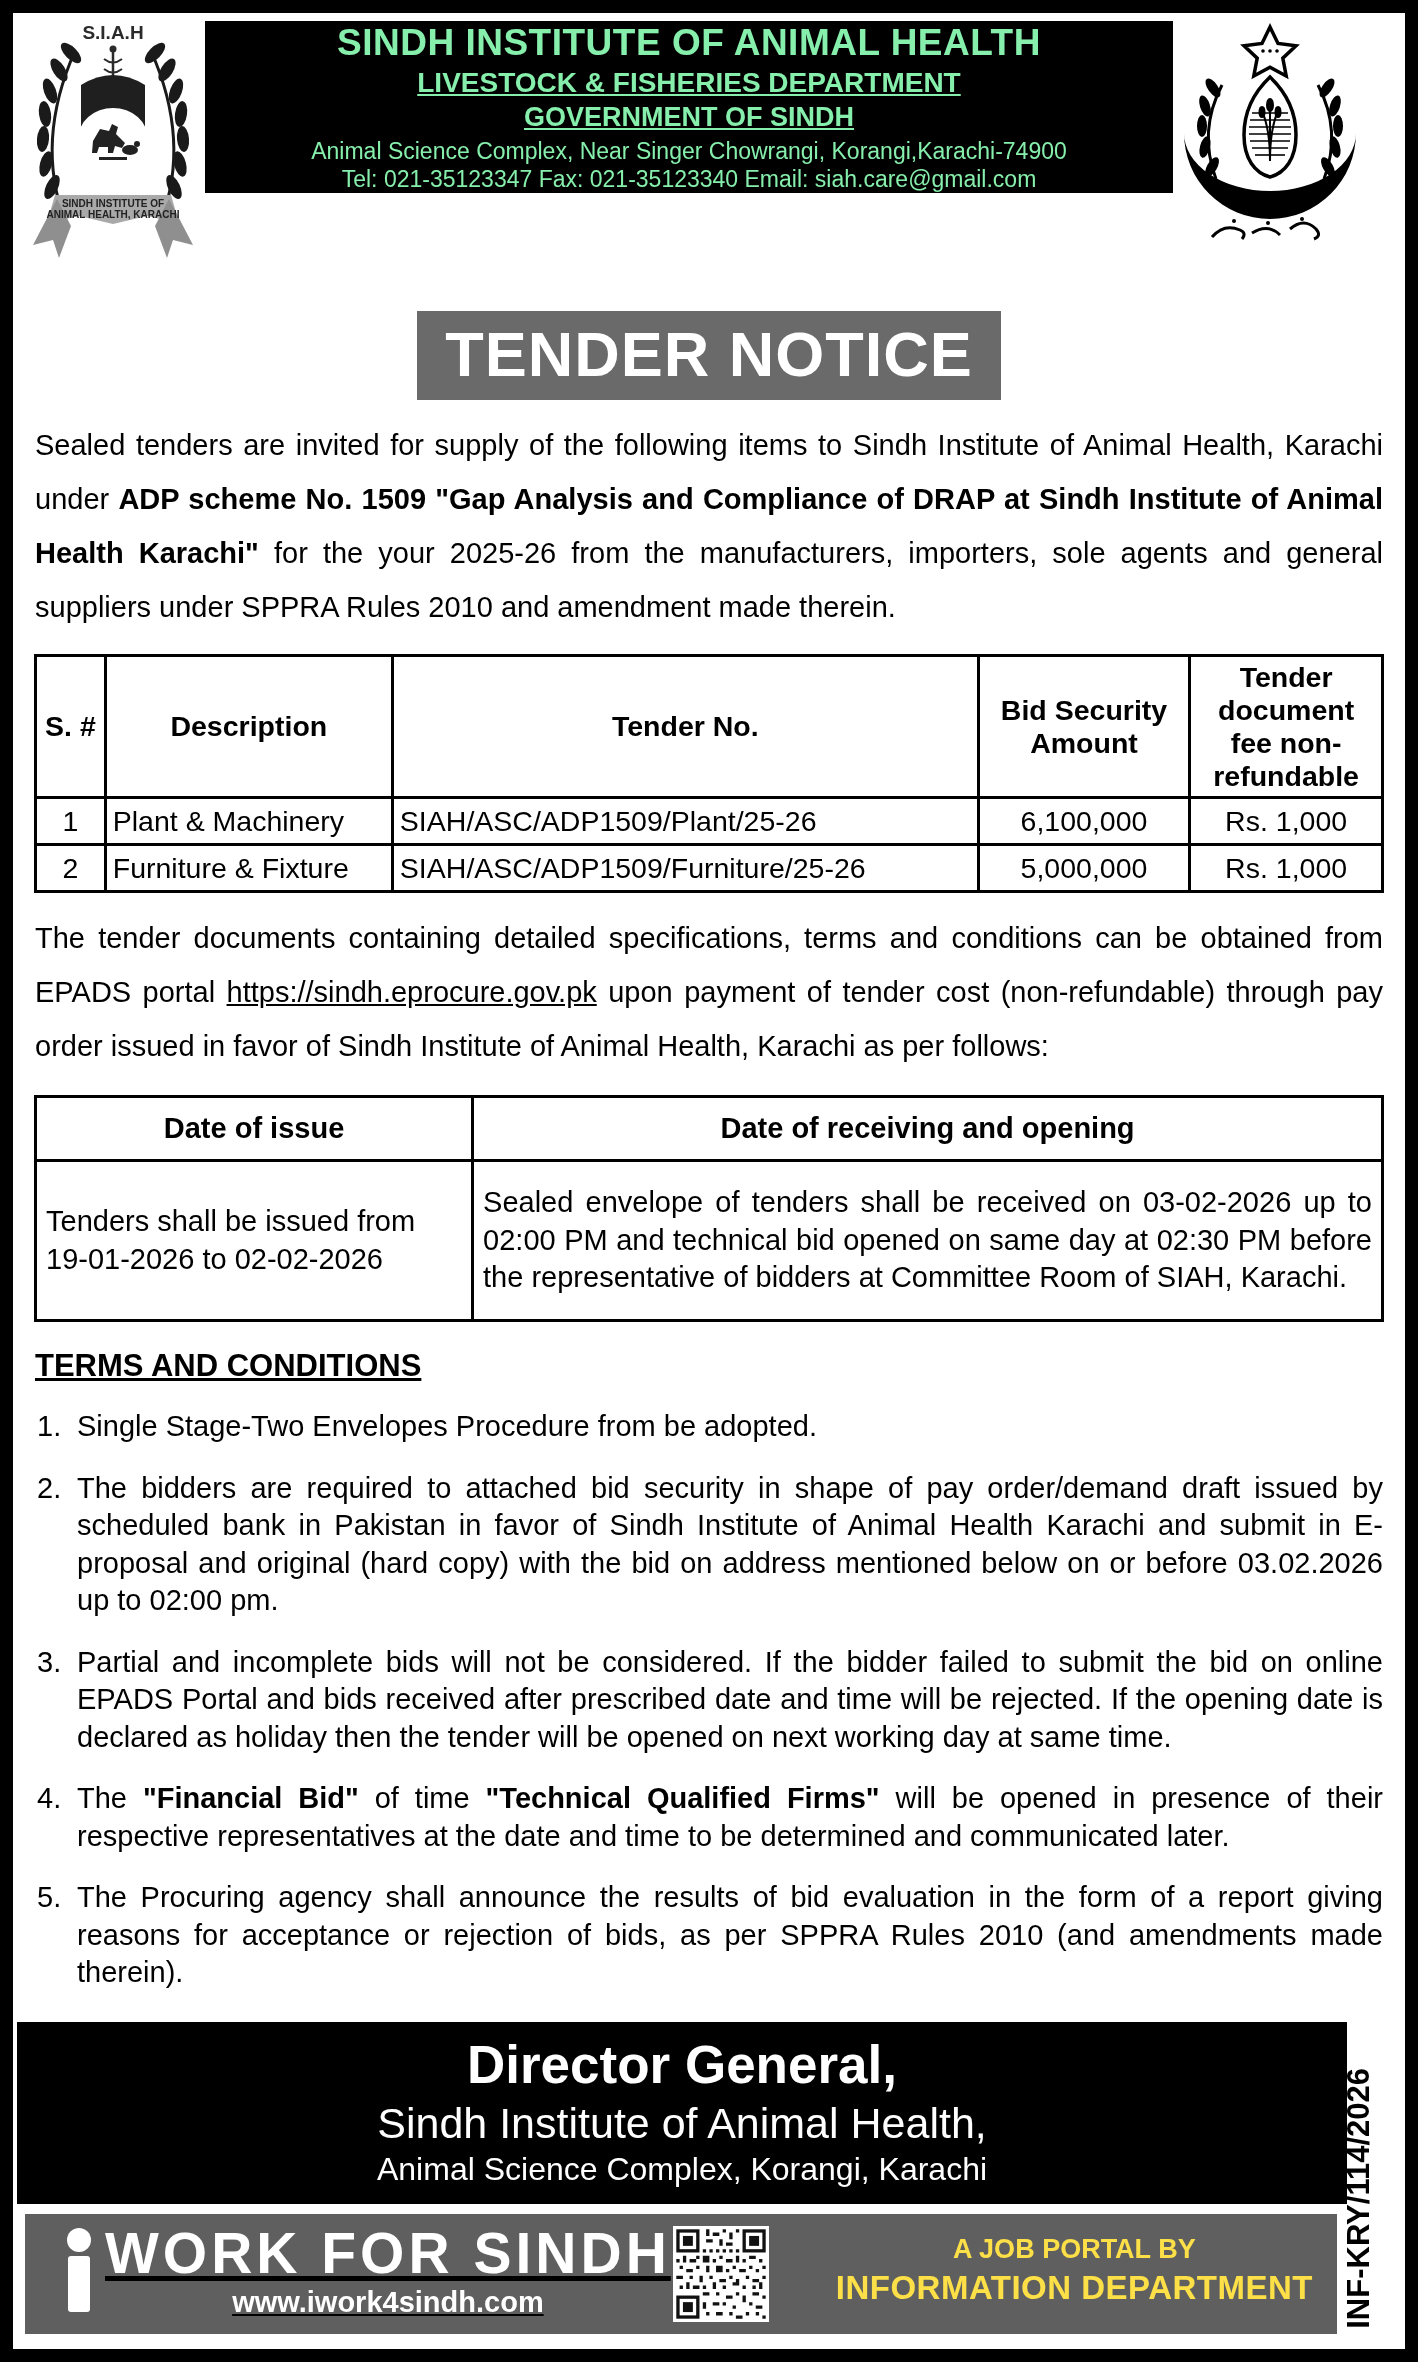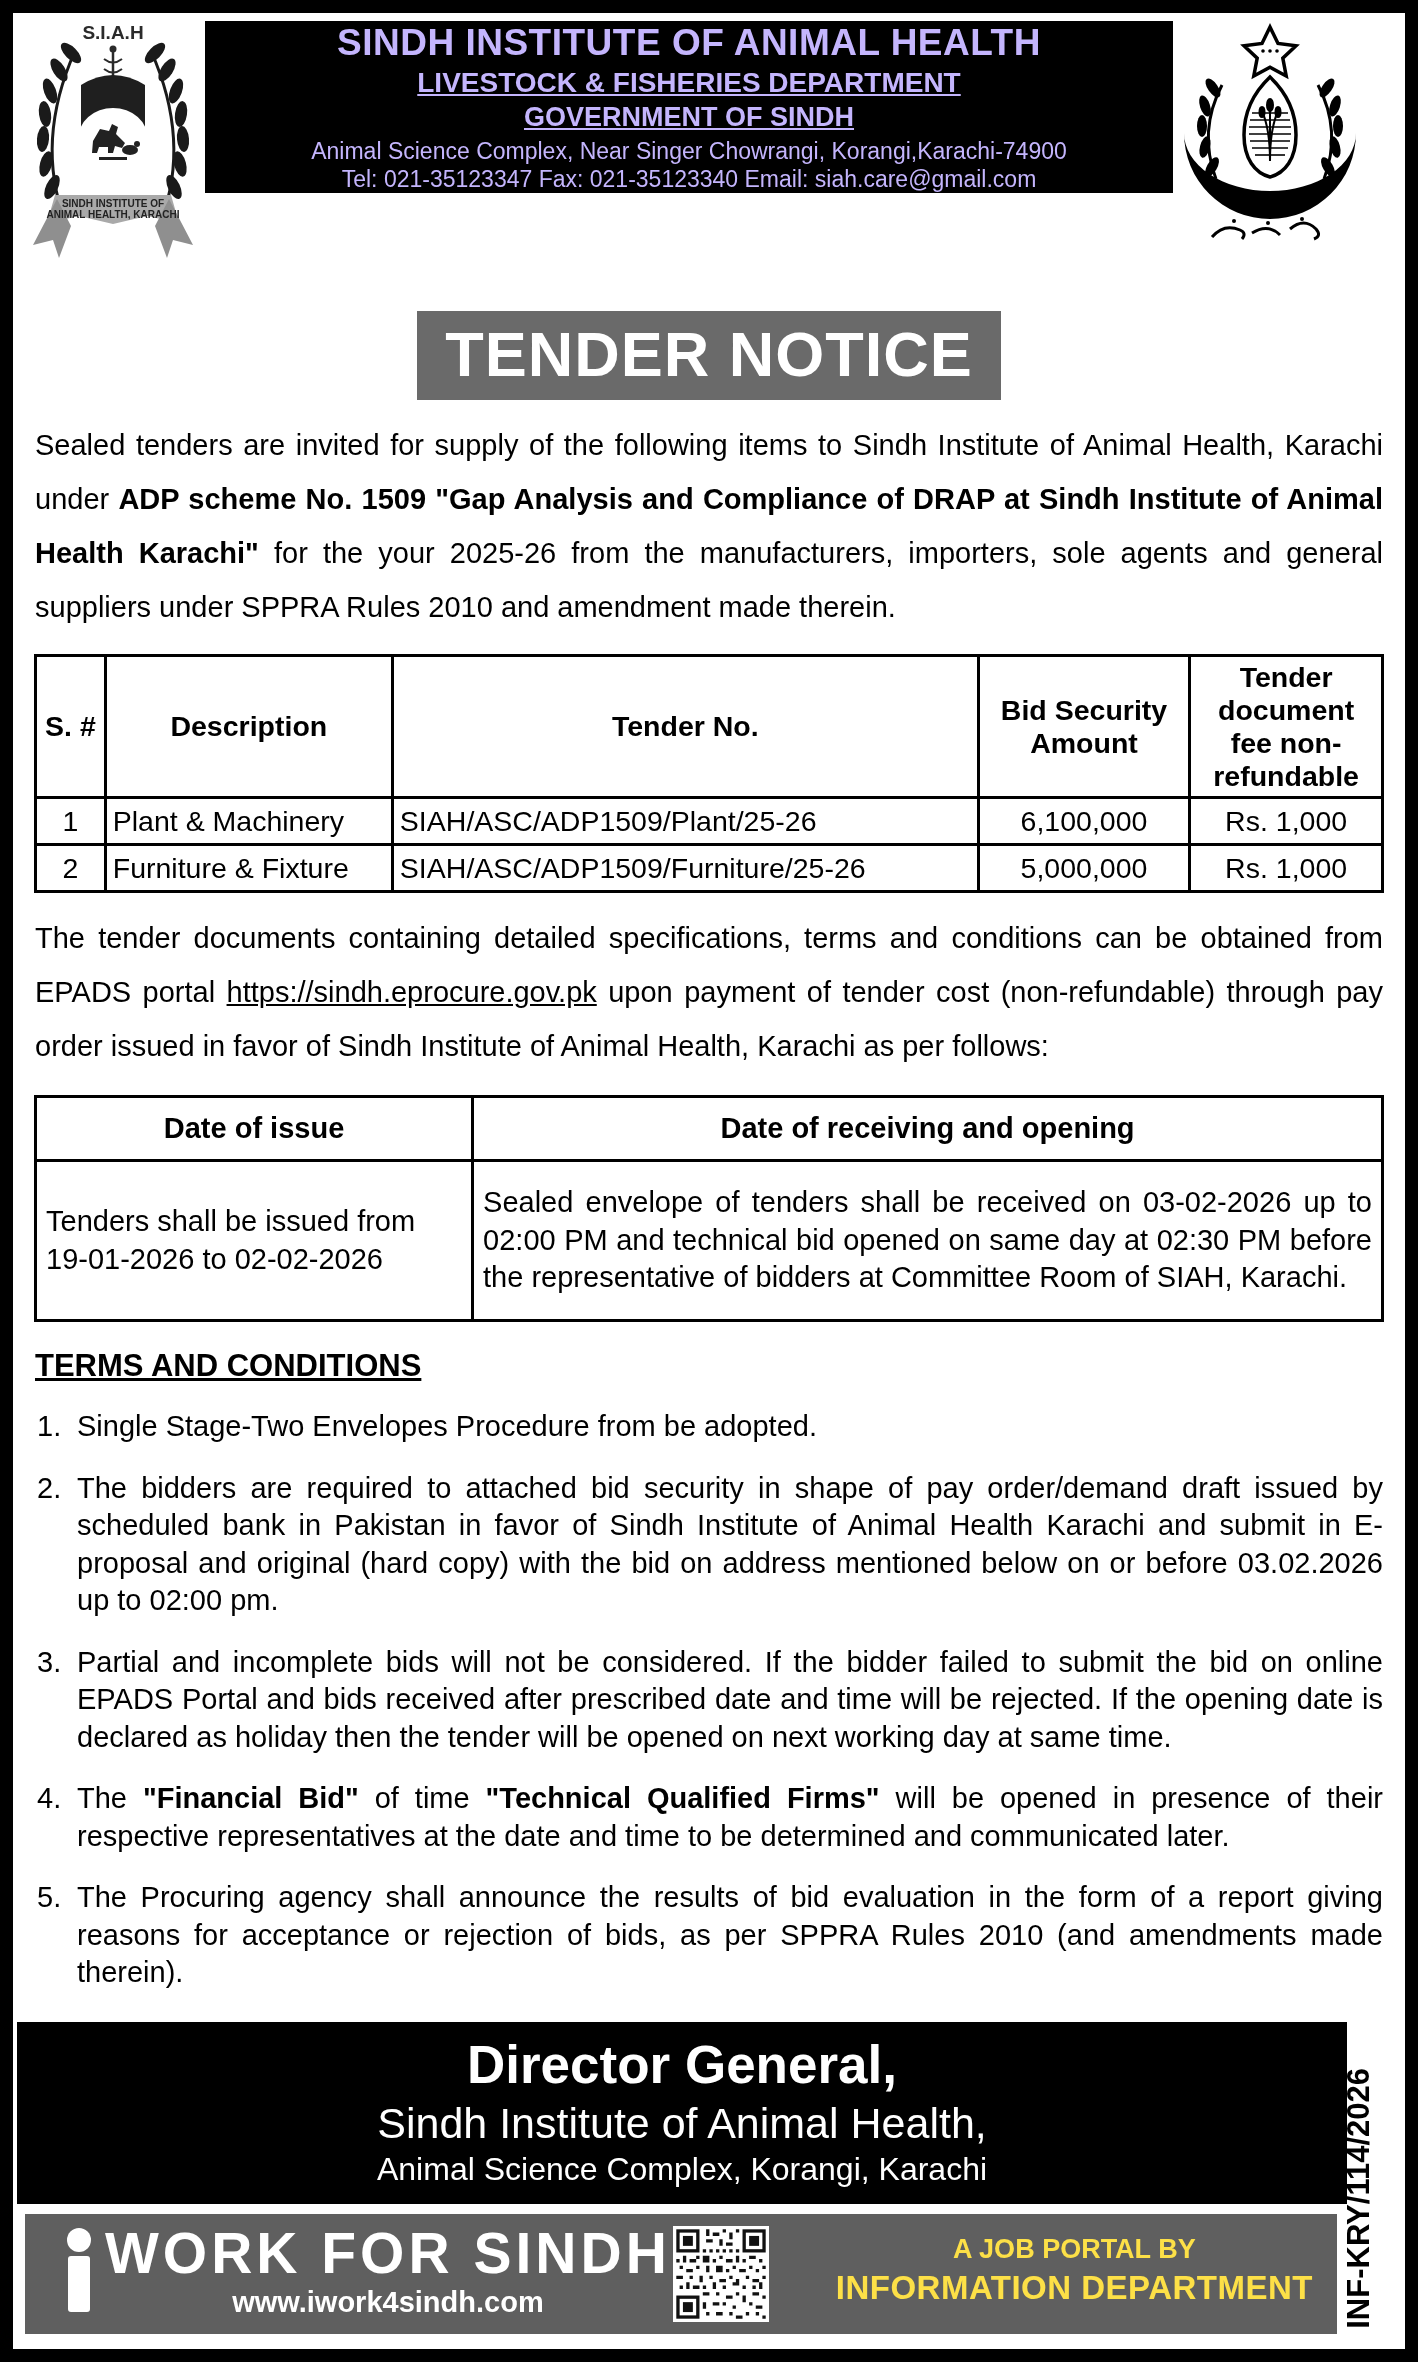--- a/index.html
+++ b/index.html
@@ -13,7 +13,7 @@
   .logo-left { position:absolute; left:4px; top:0px; width:172px; height:252px; }
   .header-black {
     position:absolute; left:182px; top:2px; width:968px; height:172px;
-    background:#000; color:#c4b5fd; display:flex; flex-direction:column;
+    background:#000; color:#86efac; display:flex; flex-direction:column;
     justify-content:center; text-align:center; gap:1px;
   }
   .h-org  { font-size:37px; font-weight:bold; letter-spacing:.5px; }

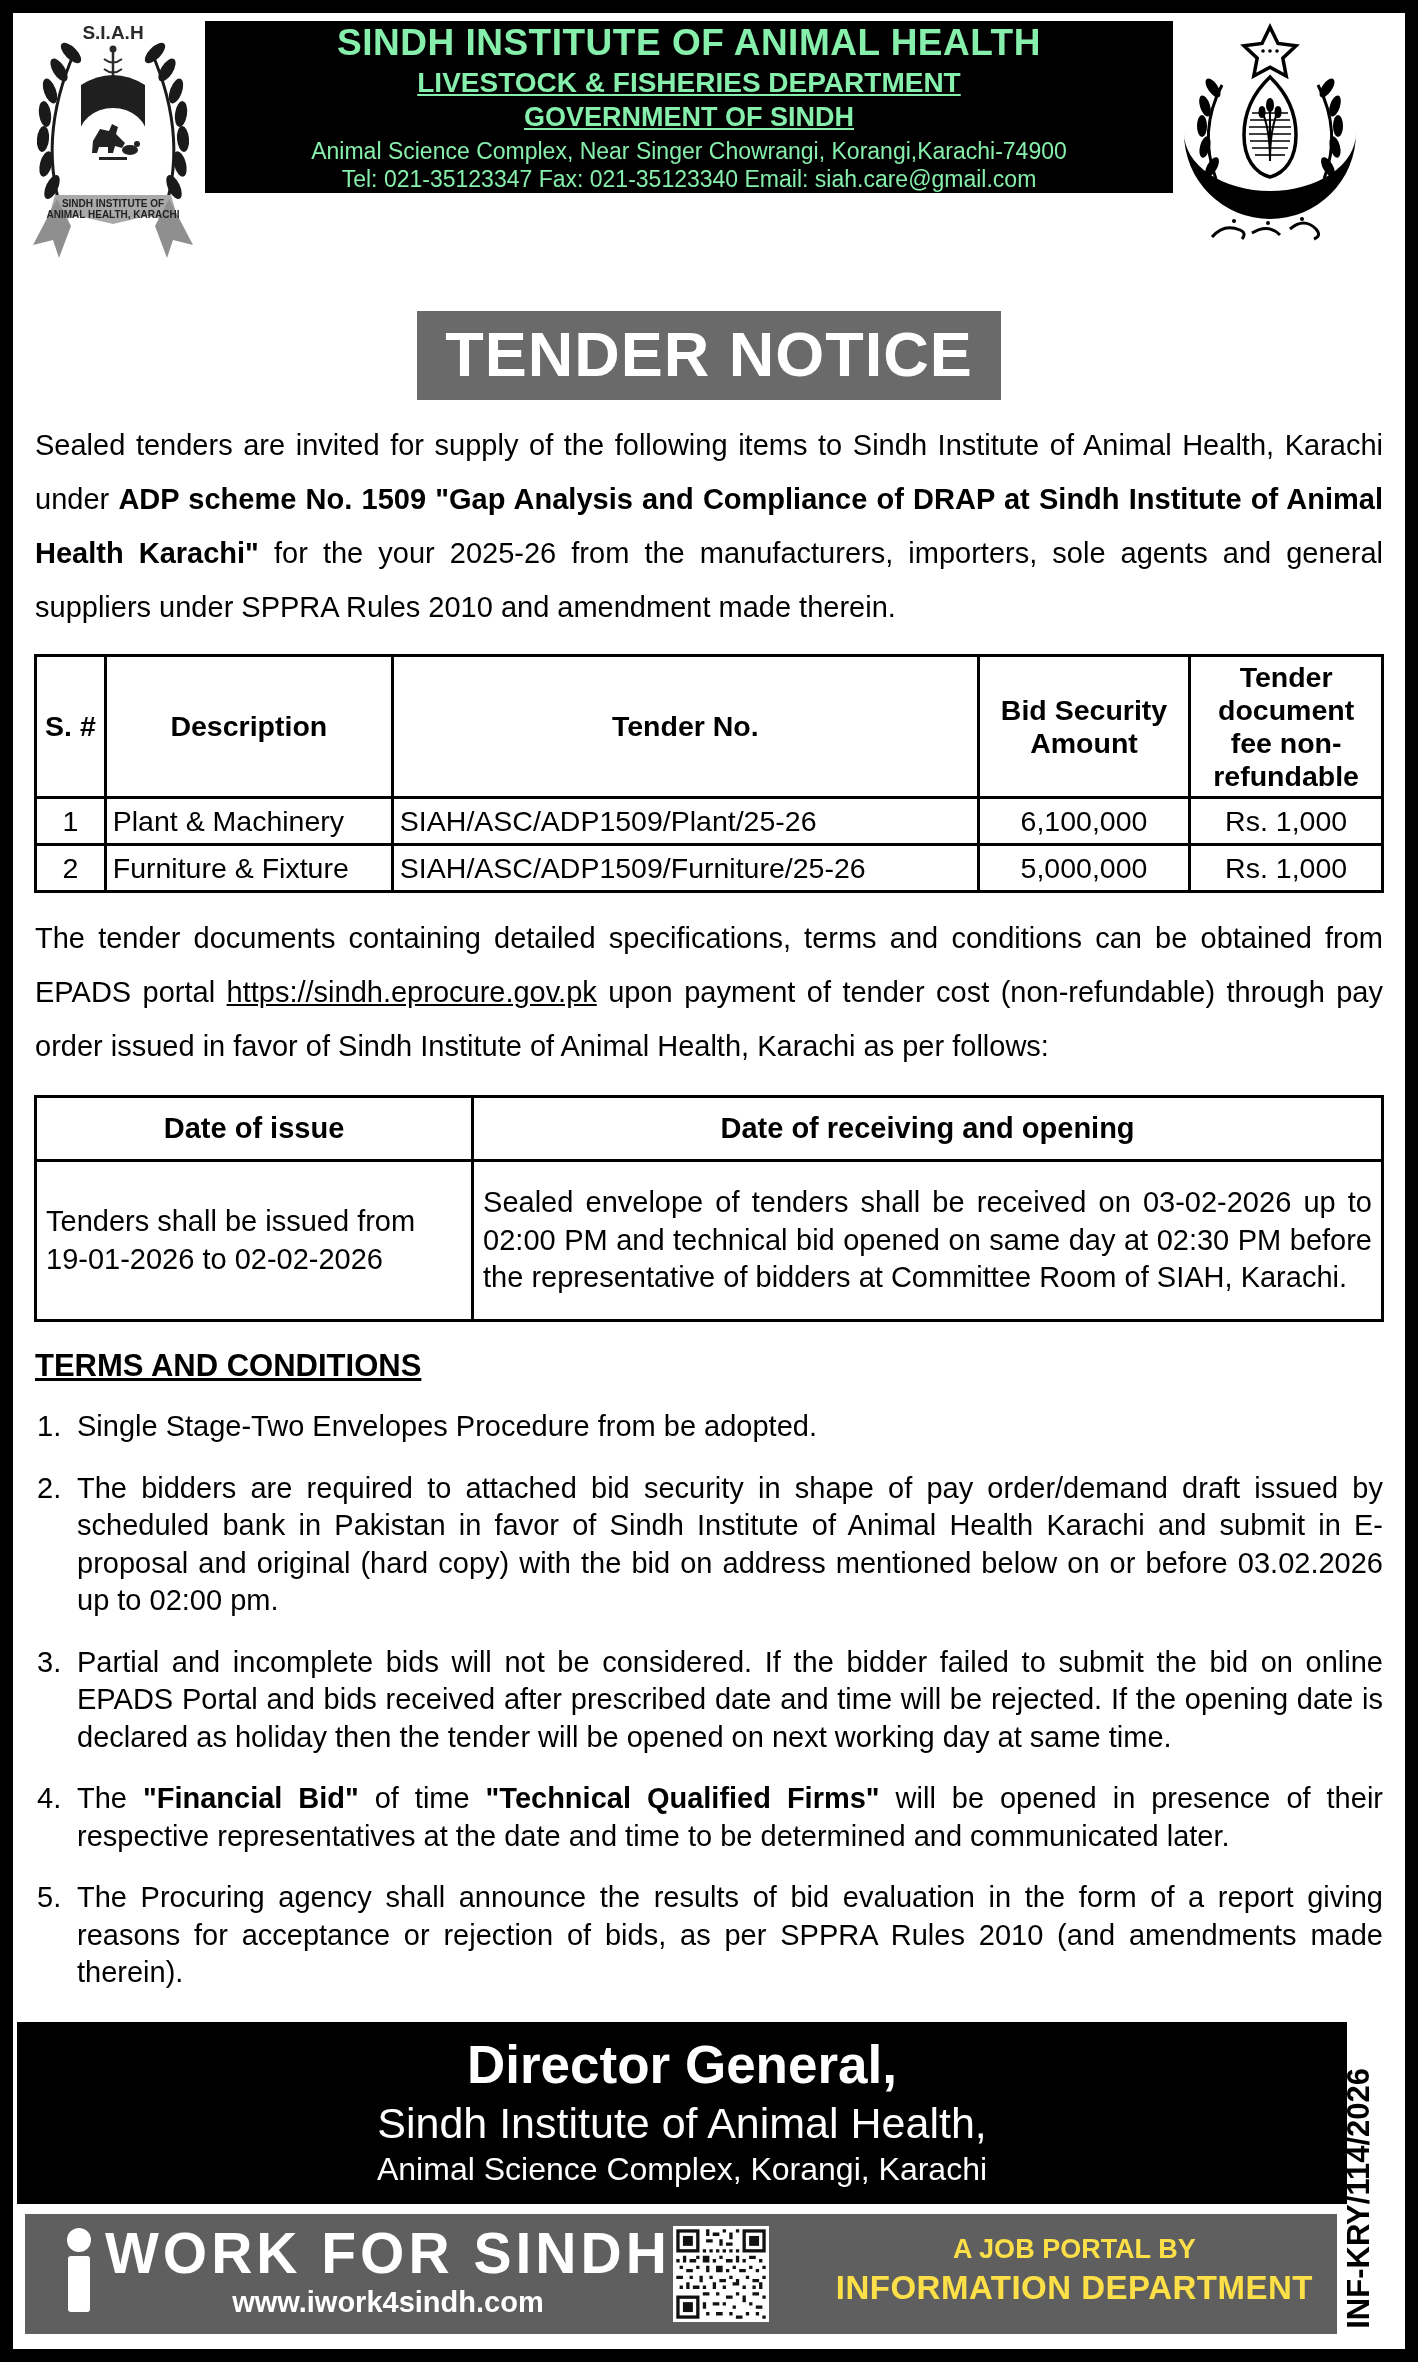--- a/index.html
+++ b/index.html
@@ -66,7 +66,7 @@
   .i-icon { display:flex; flex-direction:column; align-items:center; margin:6px 14px 0 0; }
   .i-dot  { width:24px; height:24px; border-radius:50%; background:#fff; }
   .i-stem { width:22px; height:56px; background:#fff; border-radius:3px; margin-top:4px; }
-  .iwfs-col { display:flex; flex-direction:column; align-items:center; }
+  .iwfs-col { display:flex; flex-direction:column; align-items:center;text-decoration:underline; }
   .iwfs-main { font-size:57px; font-weight:bold; color:#fff; letter-spacing:4px; line-height:62px; white-space:nowrap; }
   .iwfs-url  { font-size:29px; font-weight:bold; color:#fff; margin-top:2px; }
   .qr { position:absolute; left:648px; top:12px; width:96px; height:96px; }

